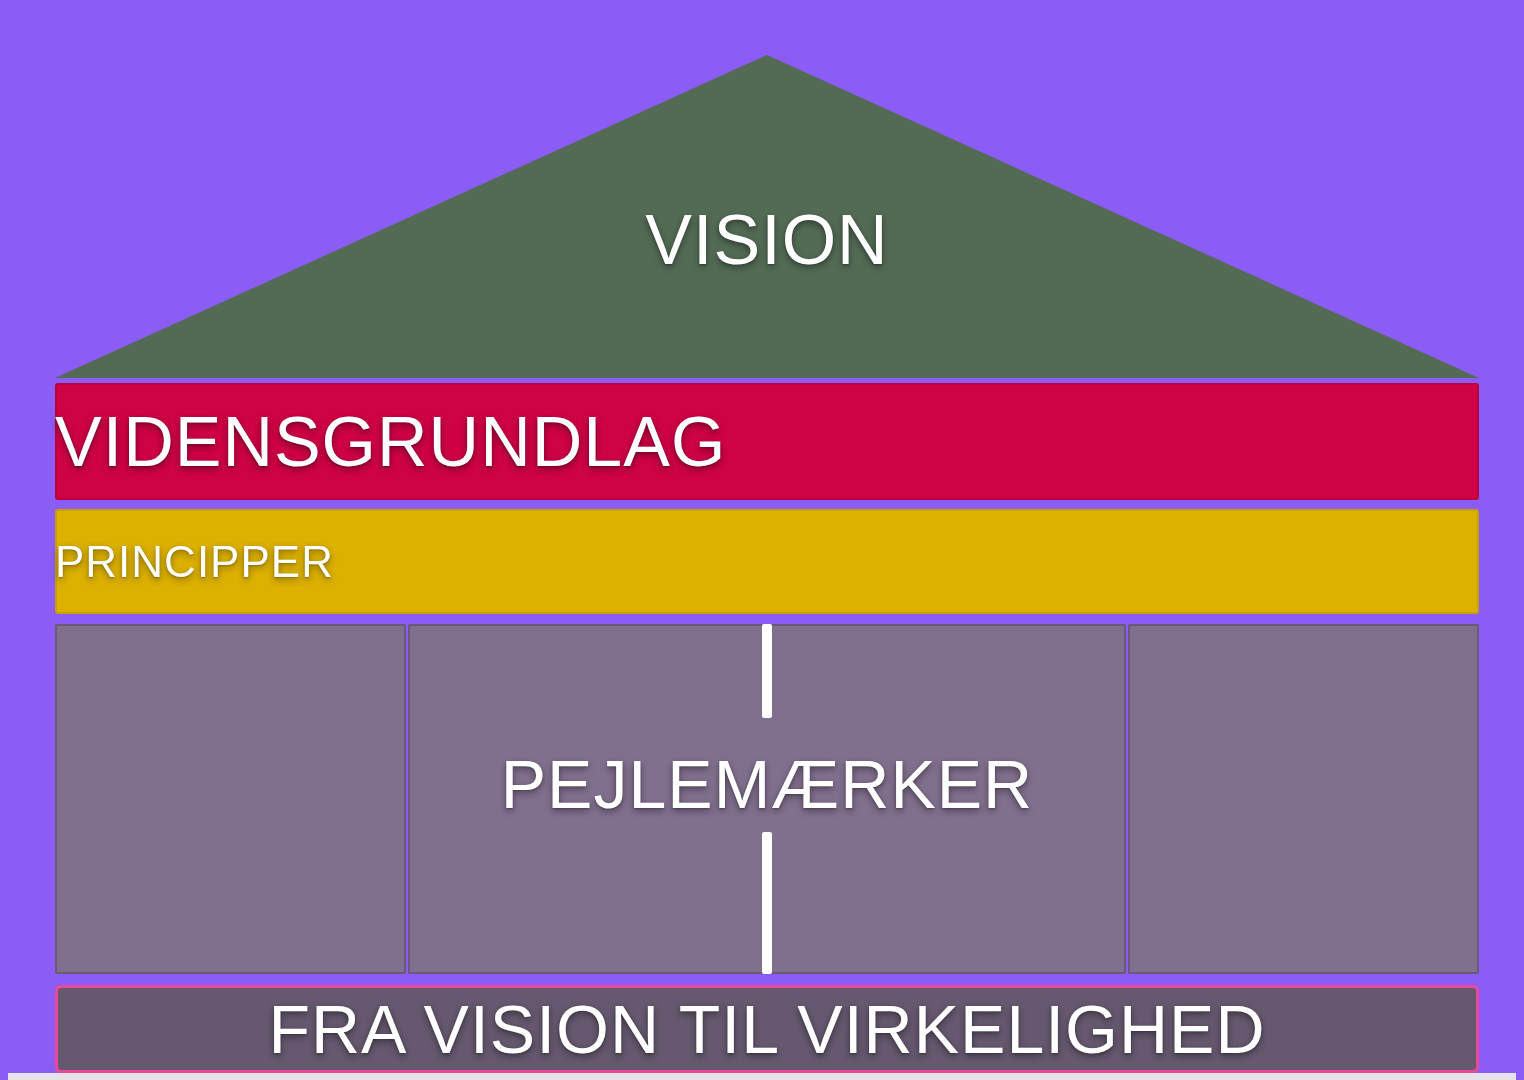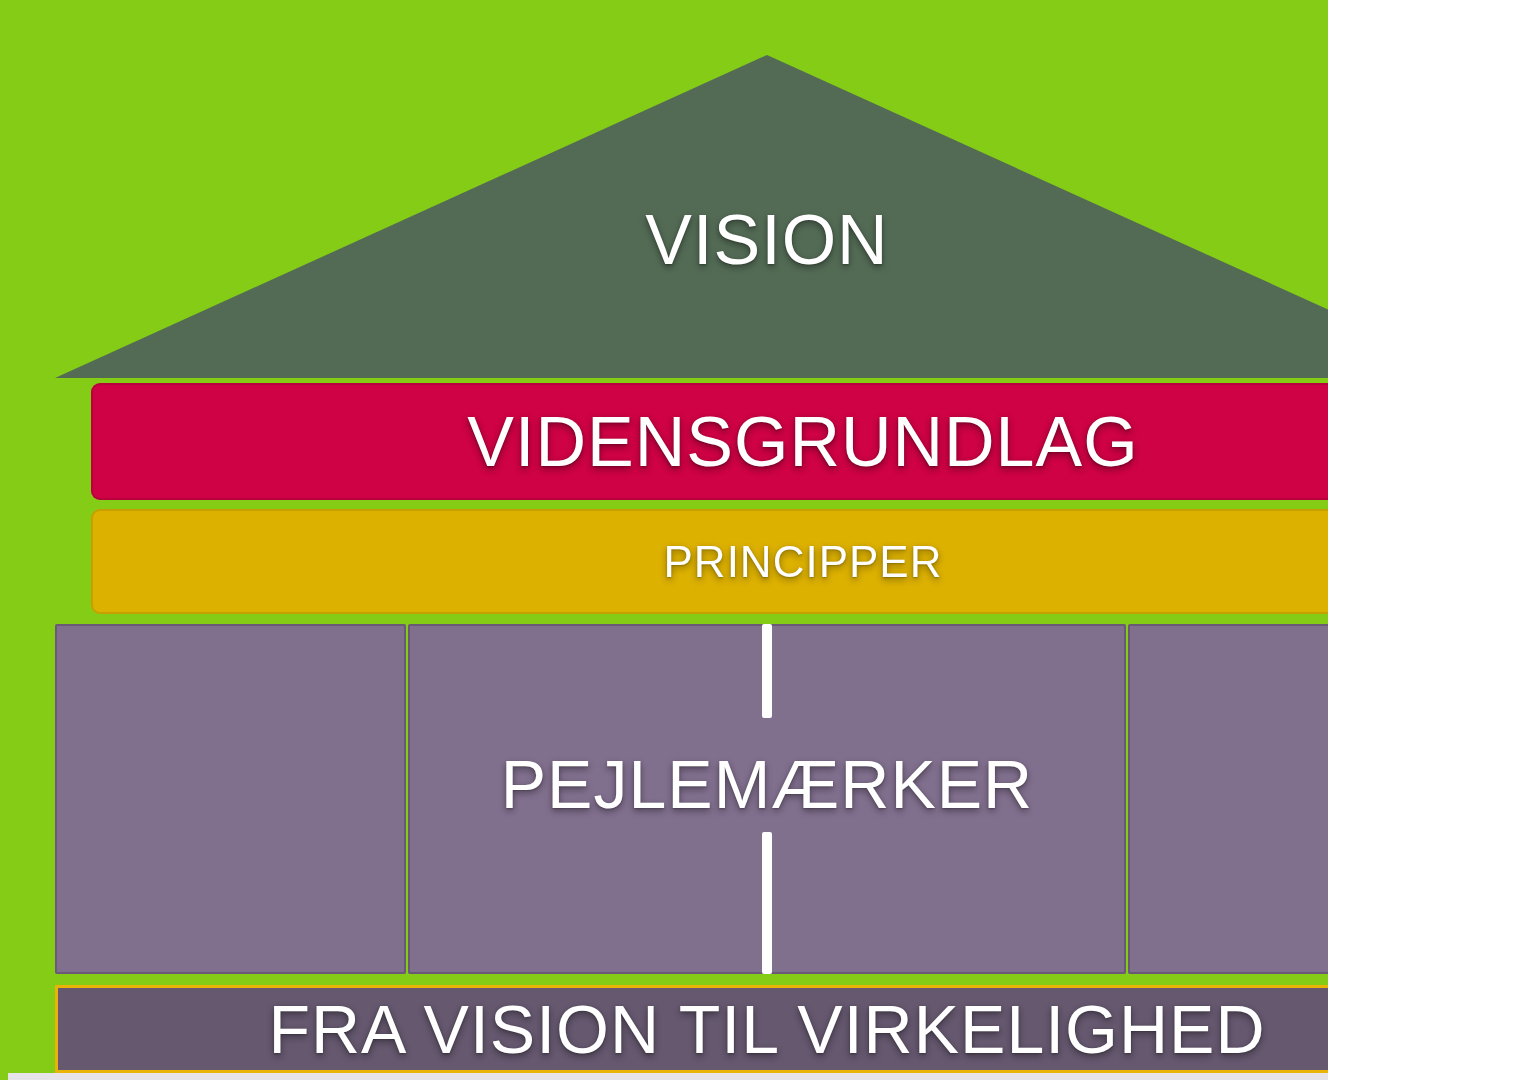--- a/index.html
+++ b/index.html
@@ -10,9 +10,9 @@
   }
   .stage {
     position: relative;
-    width: 1328px;
+    width: 1524px;
     height: 1080px;
-    background: #84cc16;
+    background: #8b5cf6;
     overflow: hidden;
     text-decoration: underline;
   }

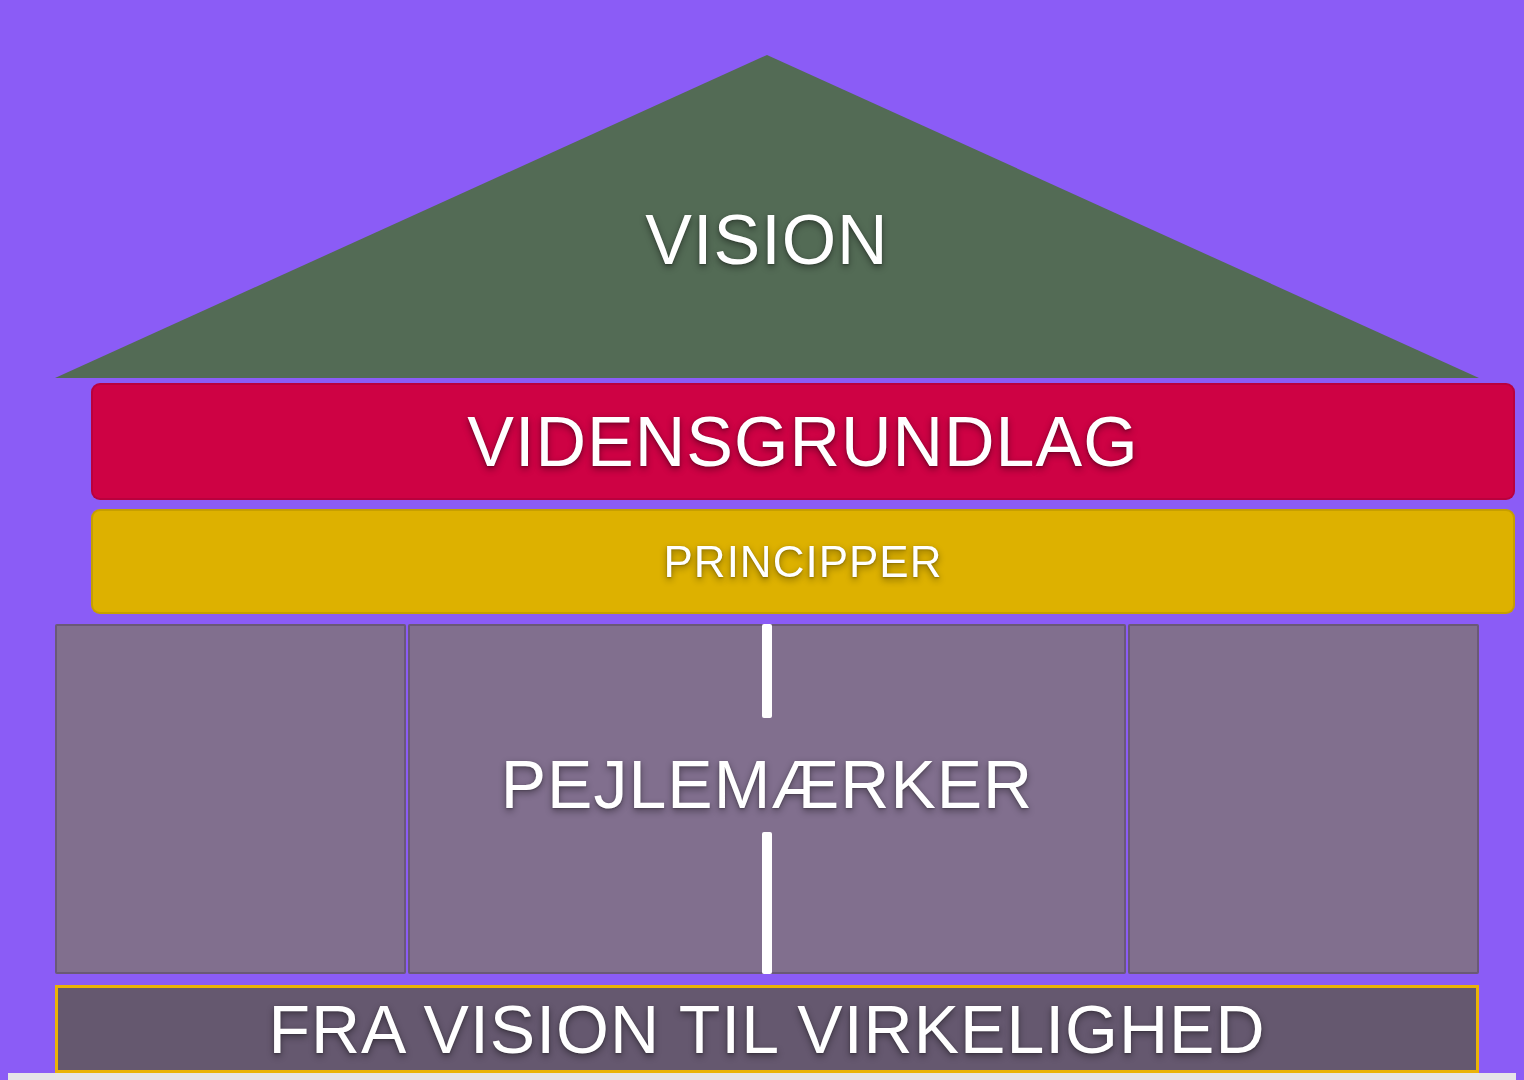--- a/index.html
+++ b/index.html
@@ -50,10 +50,9 @@
     width: 1424px;
     display: flex;
     align-items: center;
-    justify-content: center;
-    border-radius: 9px;
+    justify-content: flex-start;
+    border-radius: 3px;
     box-shadow: inset 0 0 0 2px rgba(0,0,0,0.10);
-    margin-left: 36px;
   }
   .band-red {
     top: 383px;

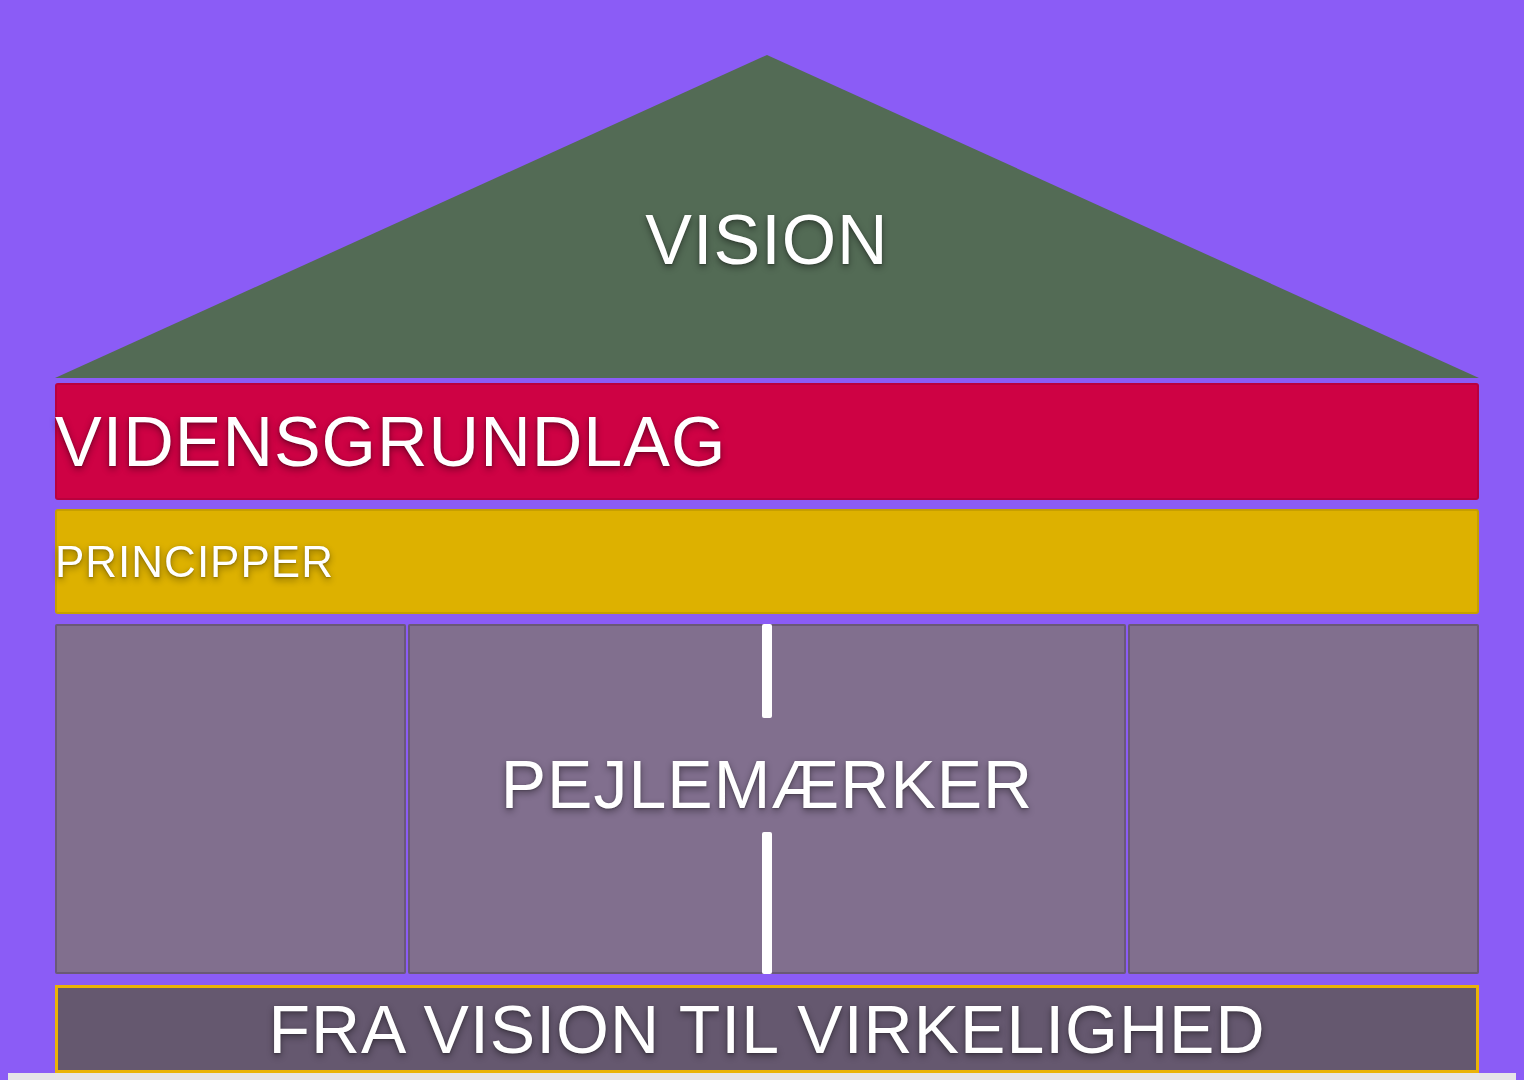--- a/index.html
+++ b/index.html
@@ -114,8 +114,8 @@
     width: 1424px;
     height: 88px;
     background: #65586f;
-    border: 3px solid #eab308;
-    border-radius: 0;
+    border: 3px solid #ec4899;
+    border-radius: 6px;
     box-sizing: border-box;
     display: flex;
     align-items: center;

